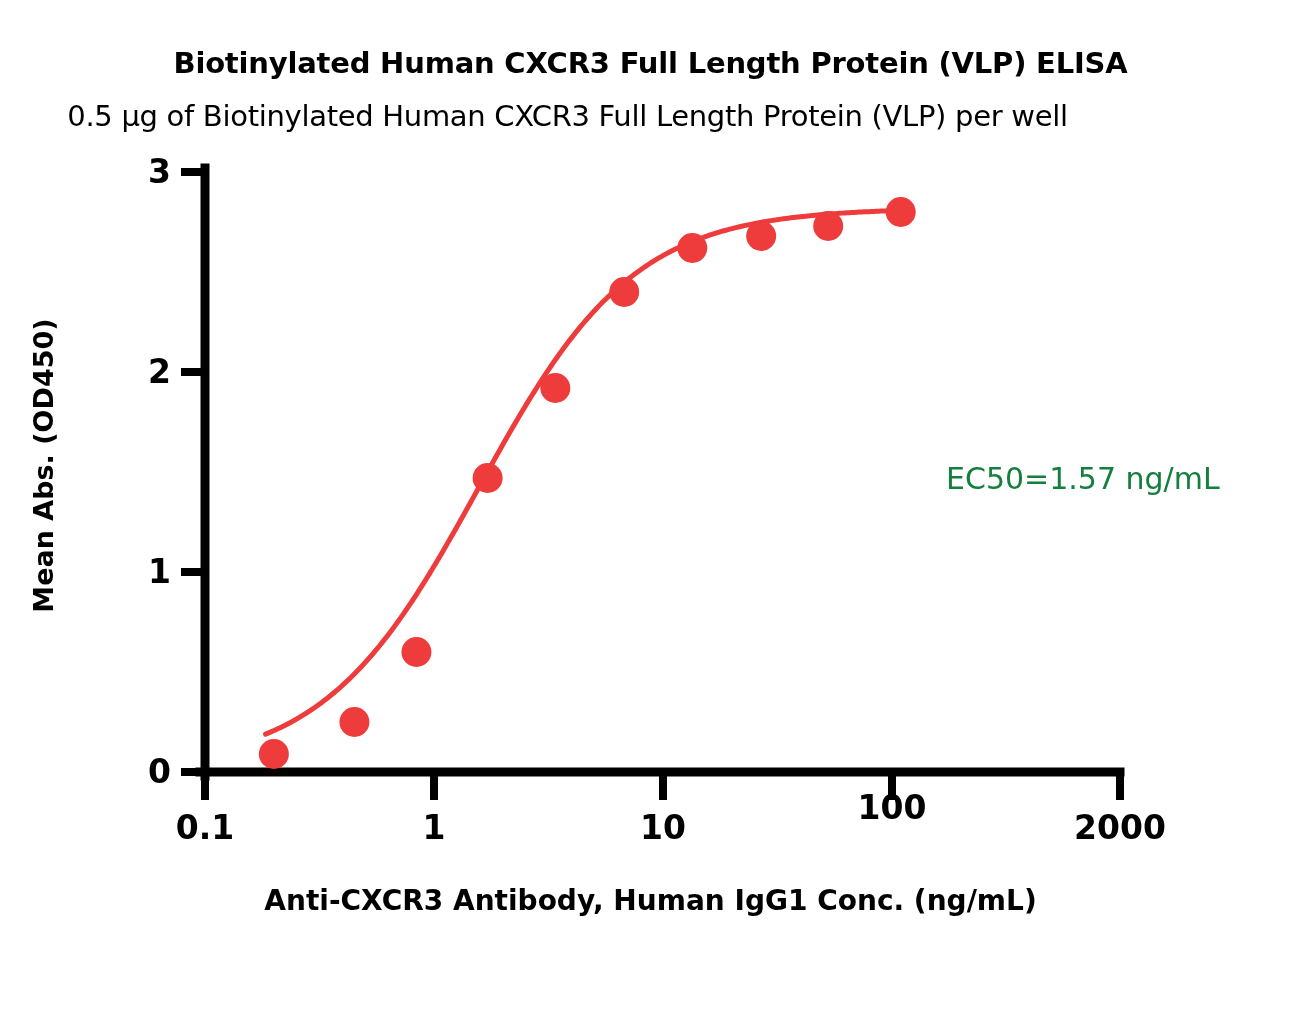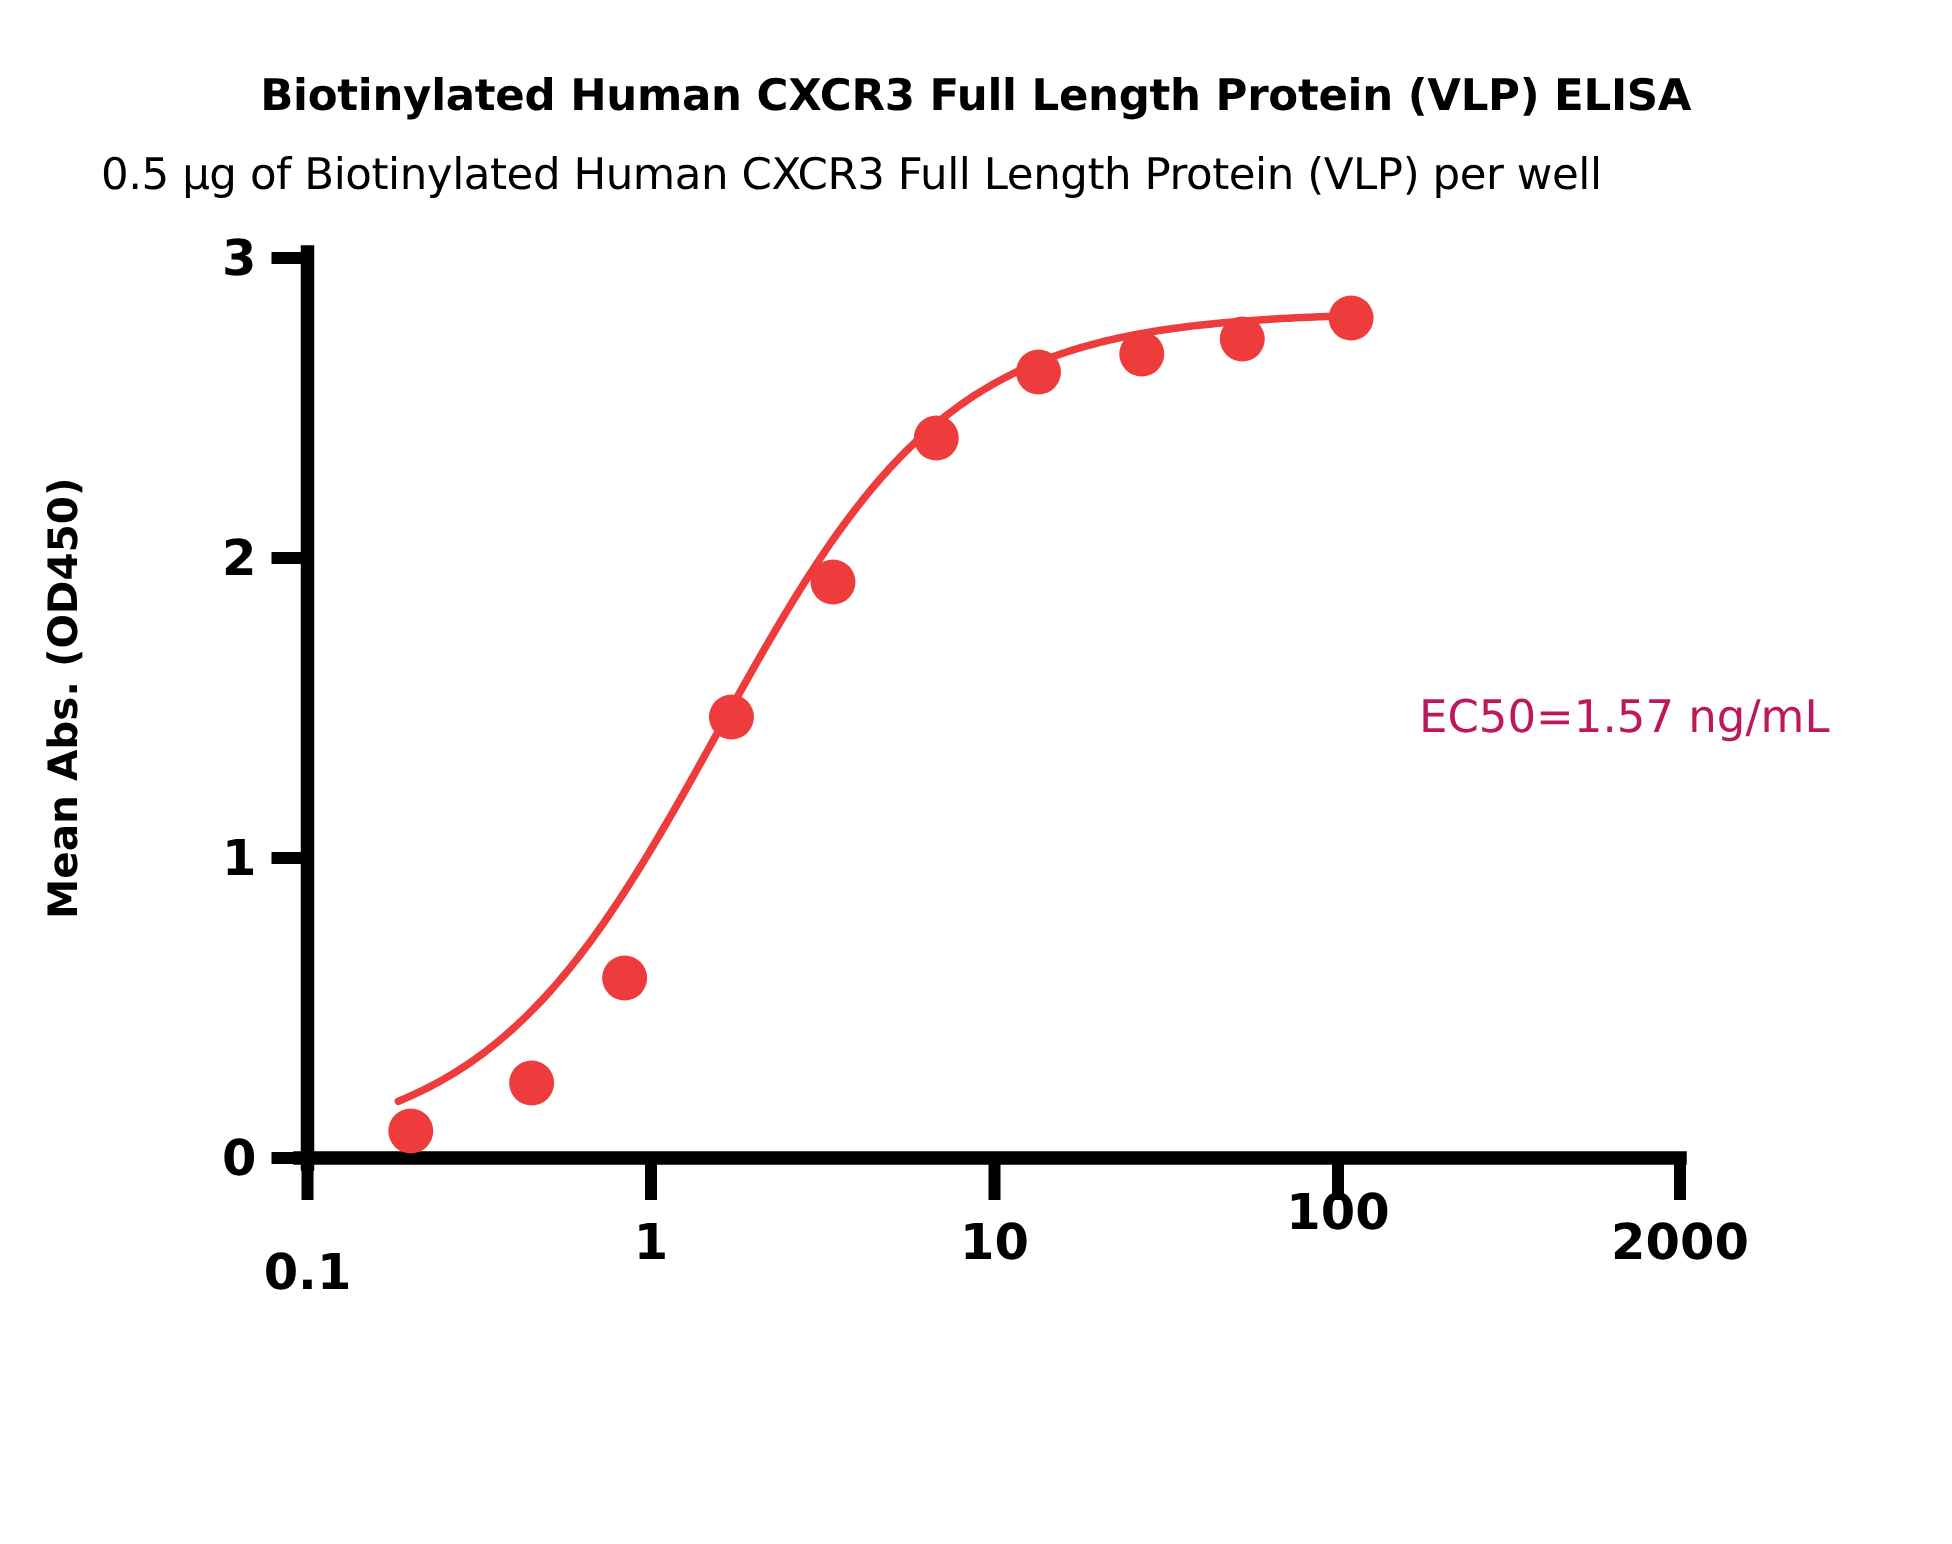--- a/index.html
+++ b/index.html
@@ -78,7 +78,7 @@
     top: 461px;
     font-size: 30px;
     font-weight: normal;
-    color: #be185d;
+    color: #15803d;
     white-space: nowrap;
   }
   .ytick-label {

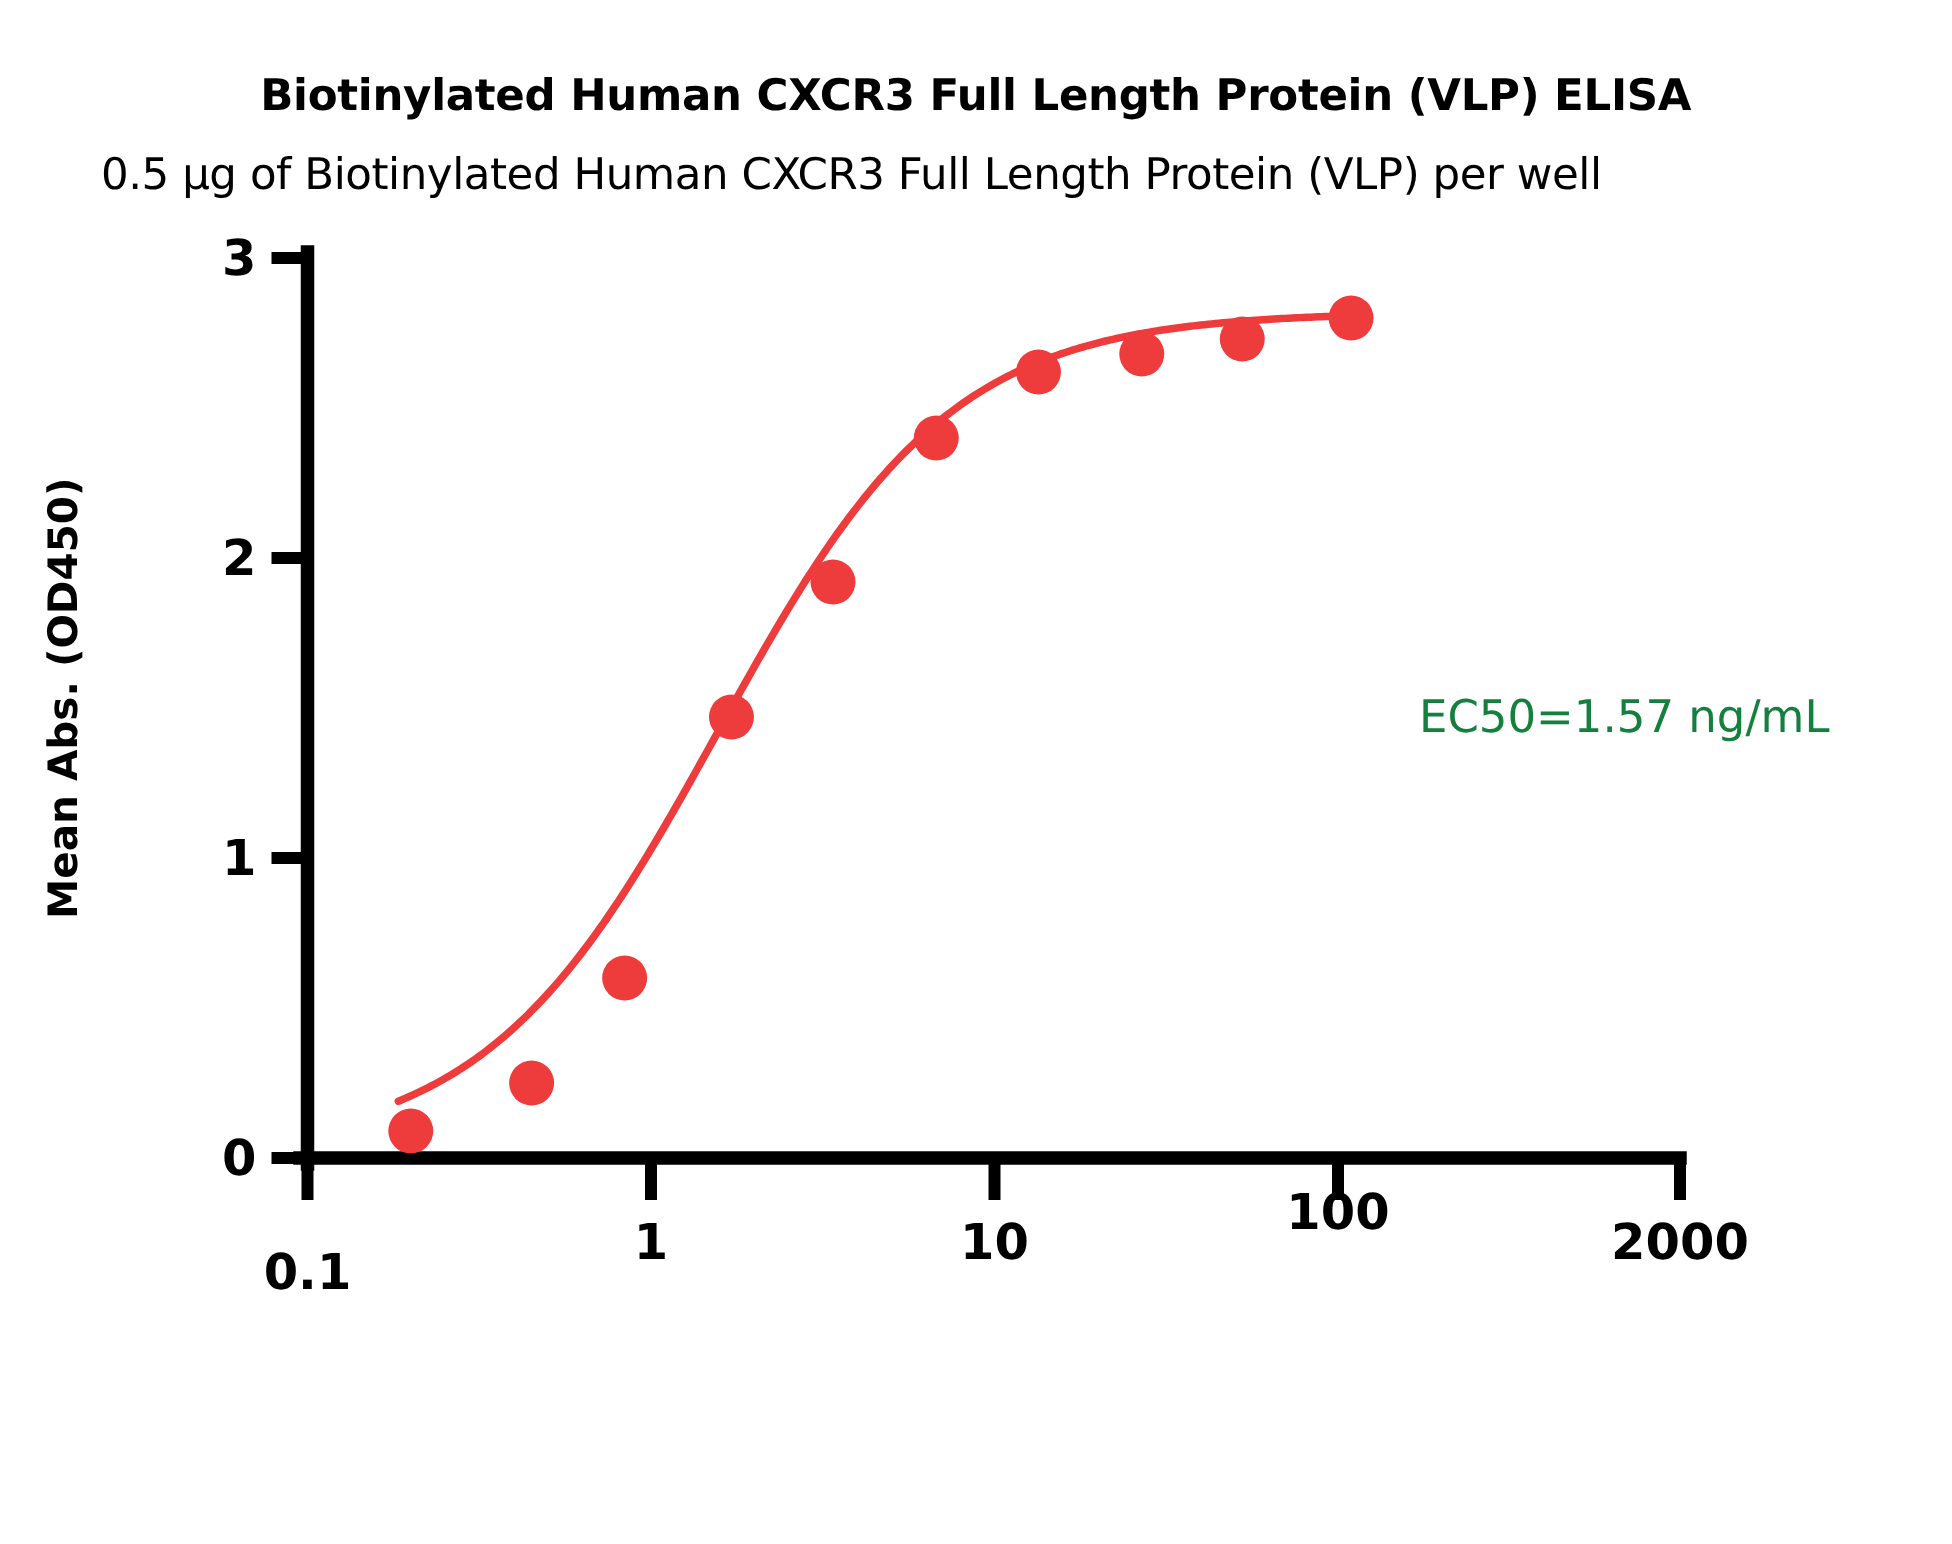--- a/index.html
+++ b/index.html
@@ -157,7 +157,7 @@
   <div class="ytick-label" style="left:131px; top:552px;">1</div>
   <div class="ytick-label" style="left:131px; top:752px;">0</div>
 
-  <div class="xtick-label" style="left:205px; top:828px;text-align:right;">0.1</div>
+  <div class="xtick-label" style="left:205px; top:808px;text-align:right;">0.1</div>
   <div class="xtick-label" style="left:434px; top:808px;">1</div>
   <div class="xtick-label" style="left:663px; top:808px;">10</div>
   <div class="xtick-label" style="left:892px; top:788px;">100</div>

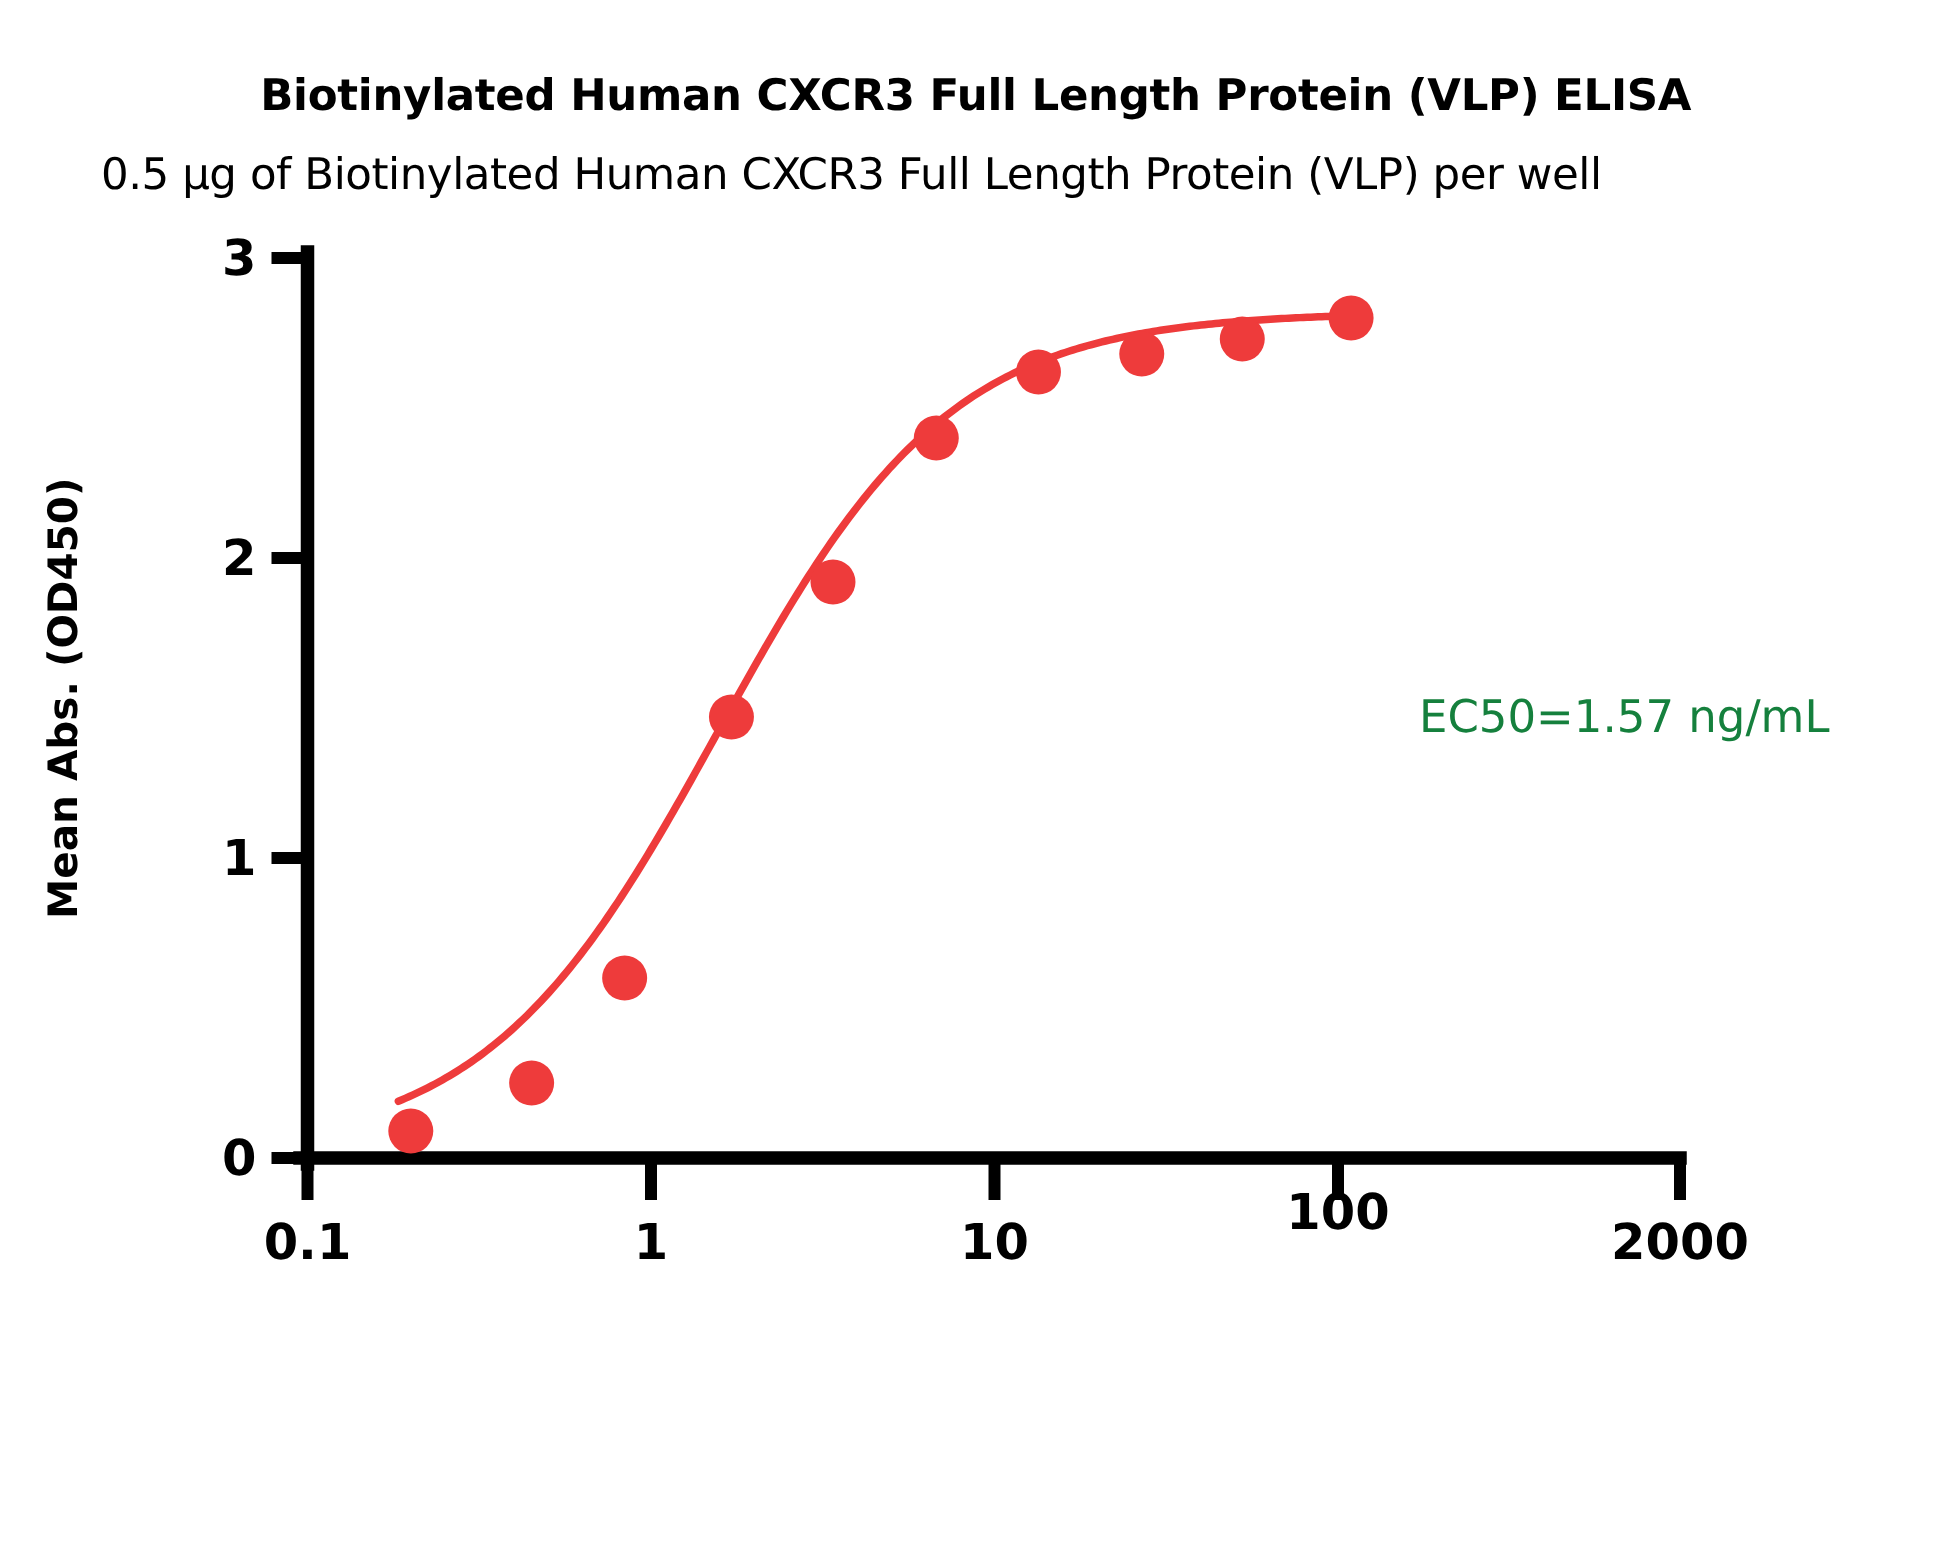--- a/index.html
+++ b/index.html
@@ -149,6 +149,7 @@
 
   <div class="ylabel">Mean Abs. (OD450)</div>
 
+  <div class="xlabel">Anti-CXCR3 Antibody, Human IgG1 Conc. (ng/mL)</div>
 
   <div class="ec50">EC50=1.57 ng/mL</div>
 

